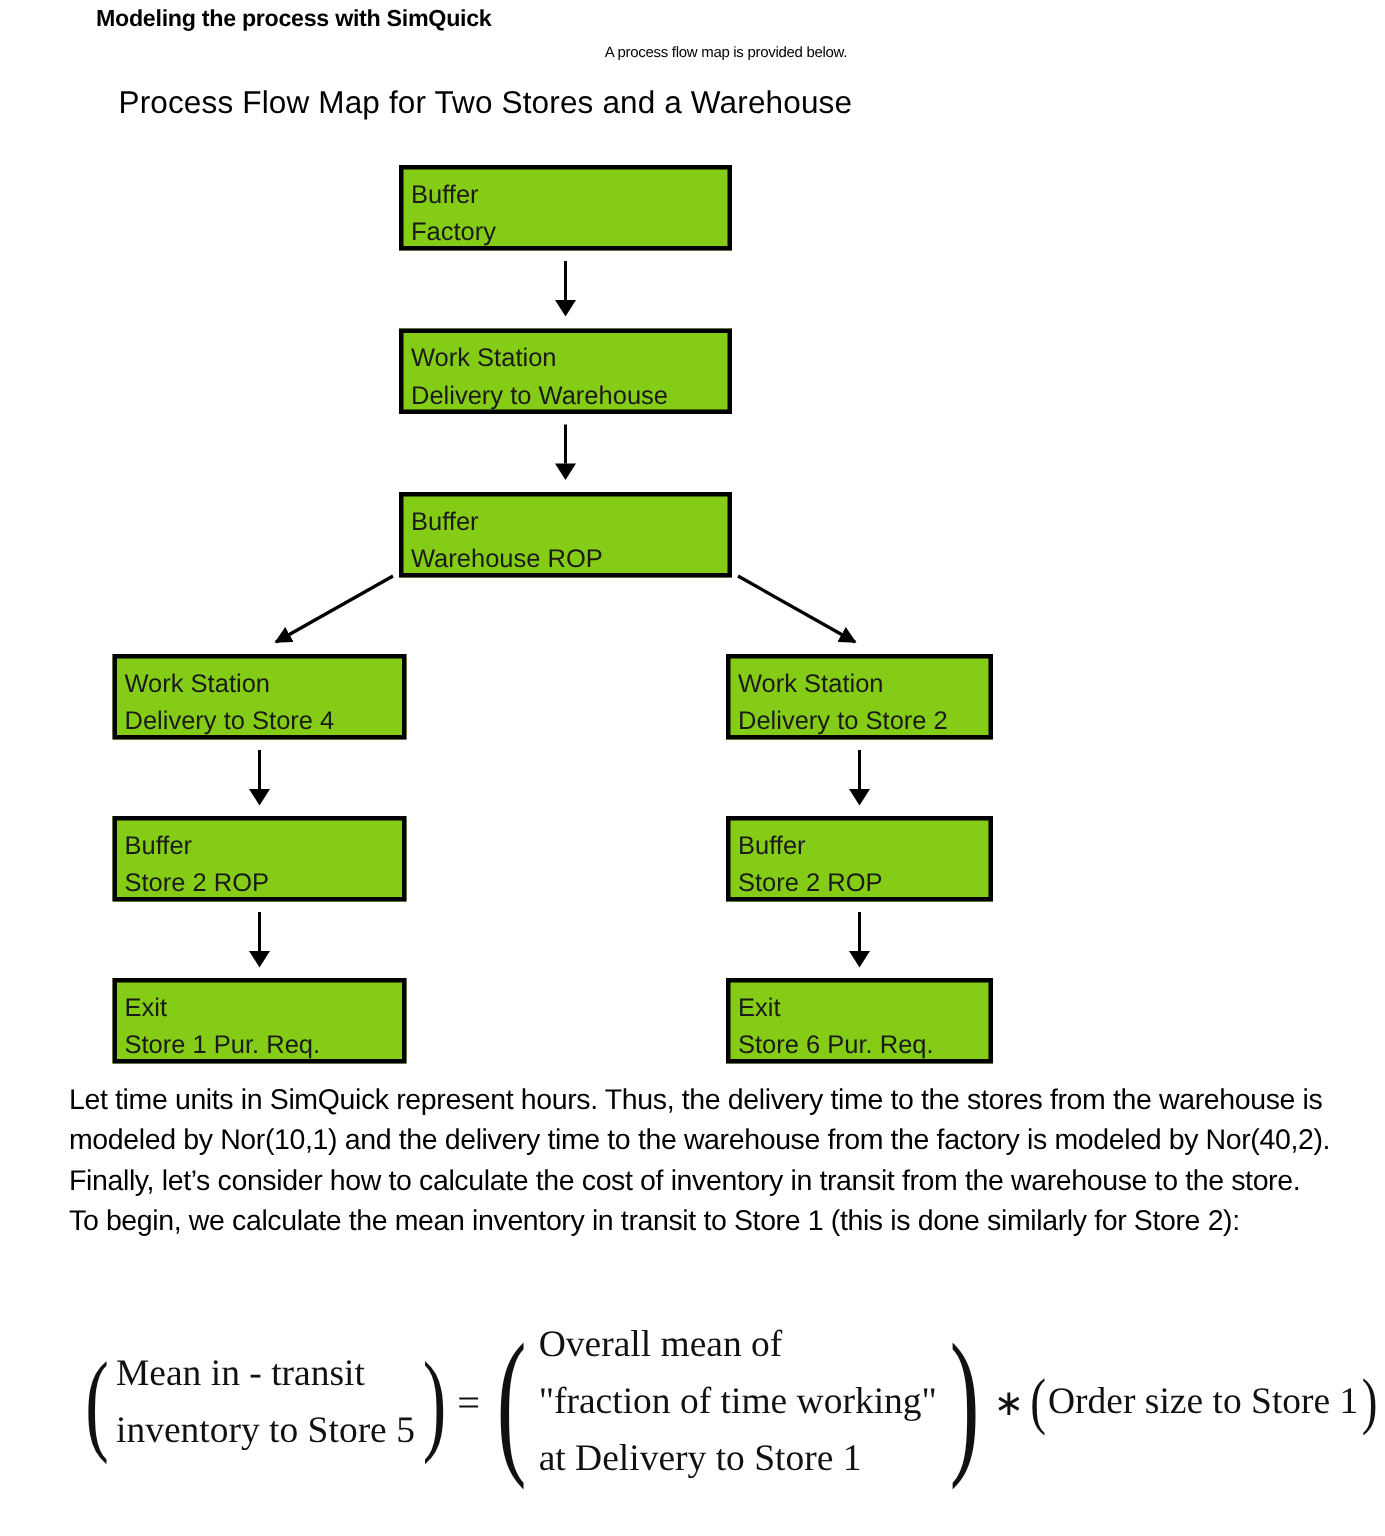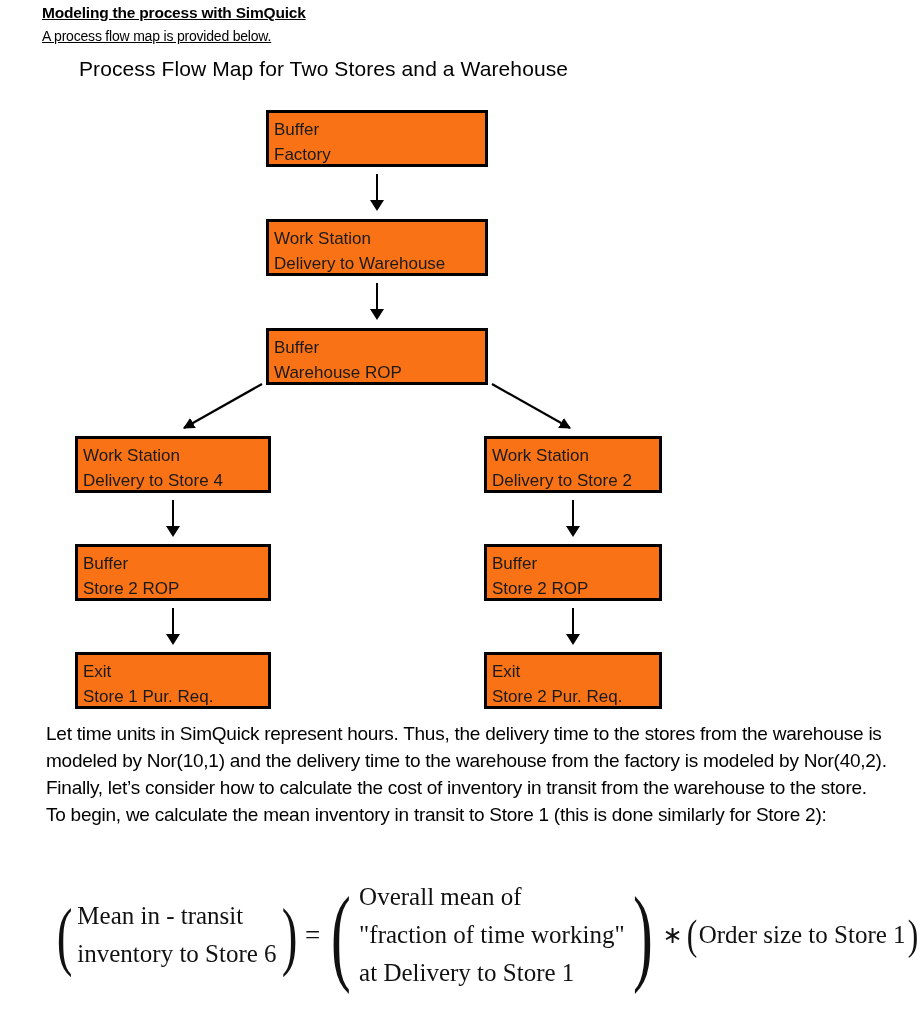--- a/index.html
+++ b/index.html
@@ -19,10 +19,9 @@
   
   #intro {
     position: absolute;
-    left: 42px;
+    left: 64px;
     top: 2px;
     width: 840px;
-    text-decoration: underline;
   }
   .intro-heading {
     font-size: 15.5px;

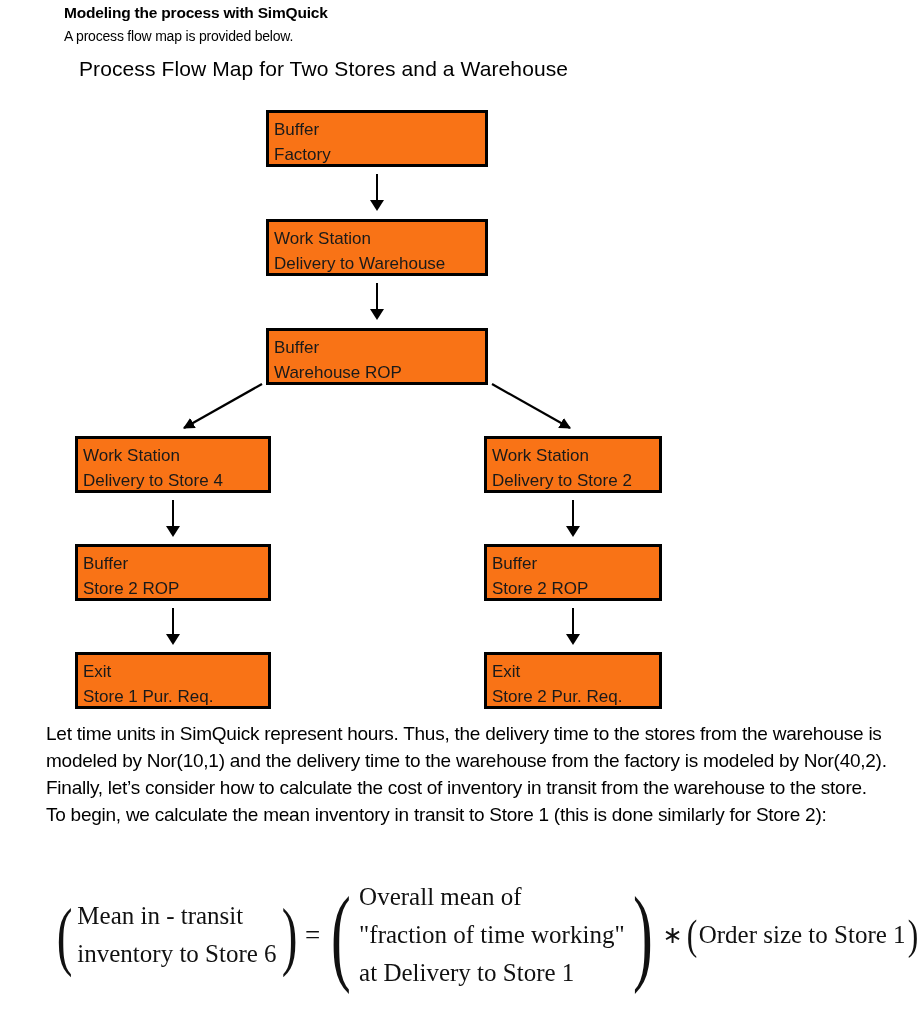--- a/index.html
+++ b/index.html
@@ -30,10 +30,11 @@
     letter-spacing: -0.2px;
   }
   .intro-line {
-    font-size: 14px;
+    font-size: 10px;
     font-weight: normal;
     line-height: 24px;
     letter-spacing: -0.2px;
+    text-align: center;
   }
 
   

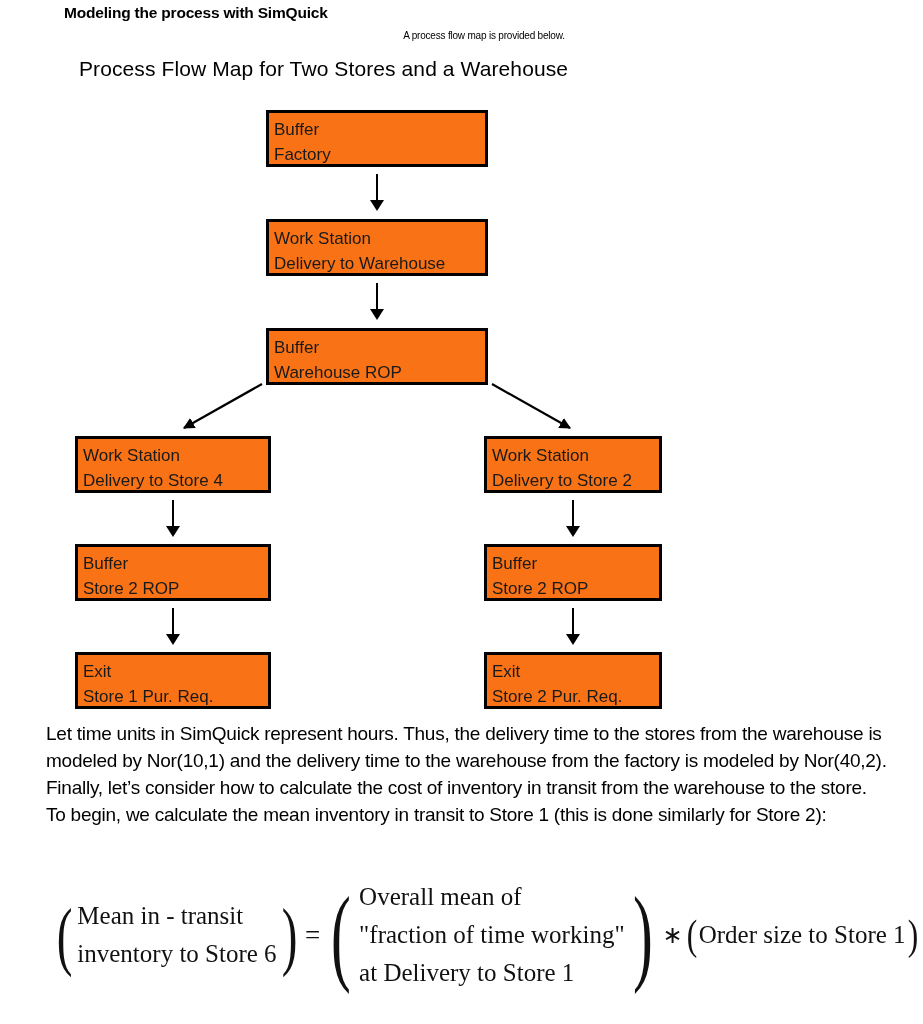--- a/index.html
+++ b/index.html
@@ -61,7 +61,7 @@
     position: absolute;
     box-sizing: border-box;
     border: 3px solid #000000;
-    background: #f97316;
+    background: #84cc16;
     padding: 4px 0 0 5px;
   }
   .node-line {

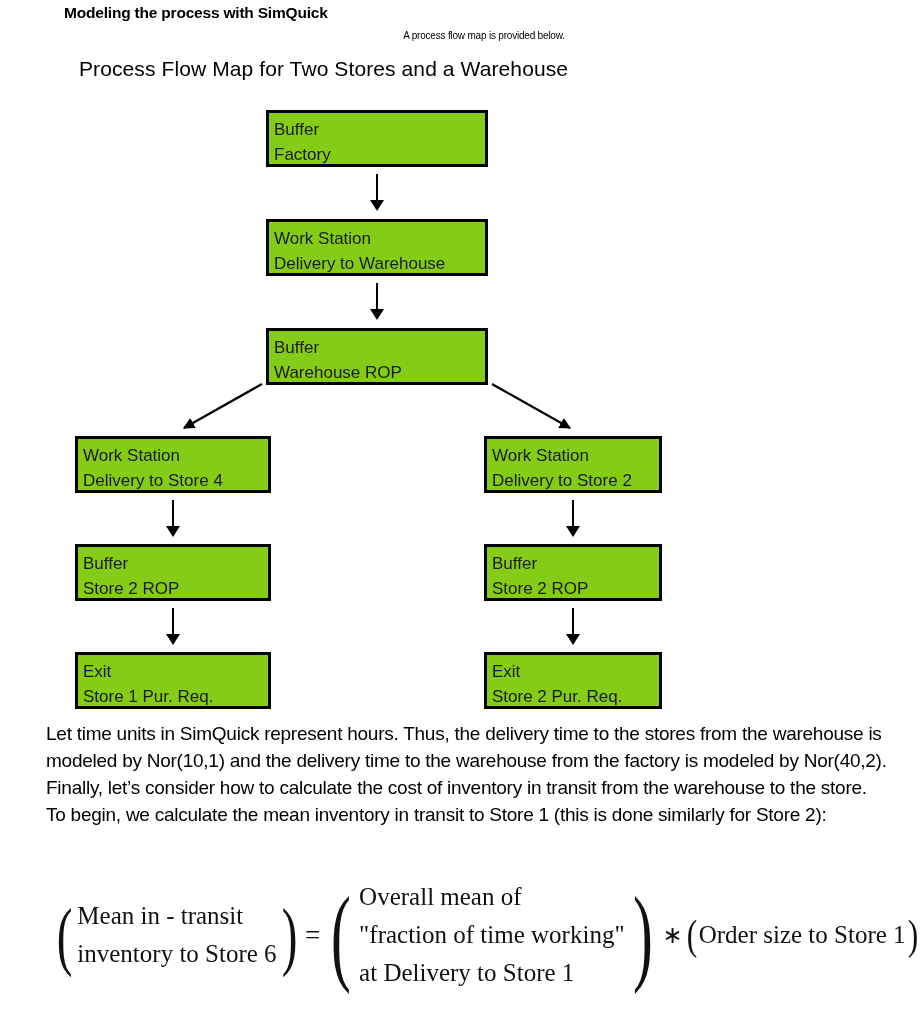--- a/index.html
+++ b/index.html
@@ -258,7 +258,7 @@
 
   <div class="node-box" style="left:484px; top:652px; width:178px; height:57px;">
     <div class="node-line">Exit</div>
-    <div class="node-line">Store 2 Pur. Req.</div>
+    <div class="node-line">Store 6 Pur. Req.</div>
   </div>
 
 </div>

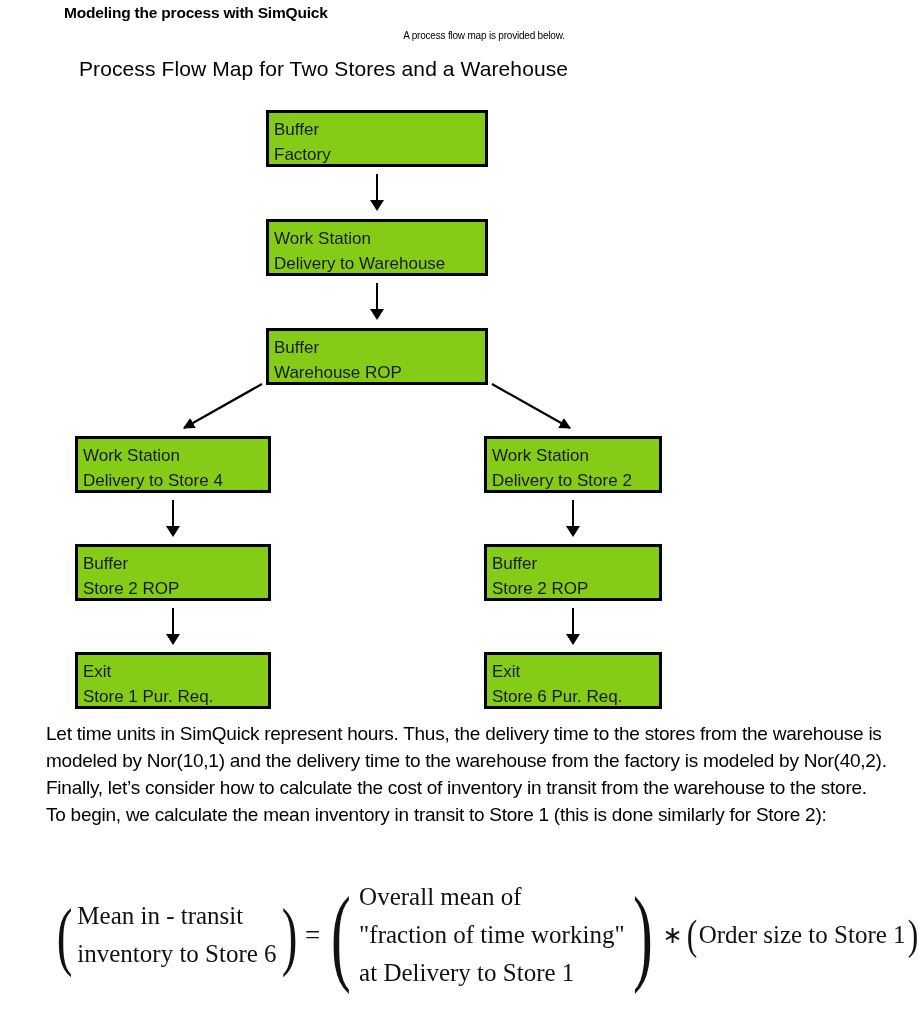--- a/index.html
+++ b/index.html
@@ -273,7 +273,7 @@
   <span class="paren paren-2">(</span>
   <span class="eq-group">
     <span class="eq-line">Mean in - transit</span>
-    <span class="eq-line">inventory to Store 6</span>
+    <span class="eq-line">inventory to Store 5</span>
   </span>
   <span class="paren paren-2">)</span>
 

